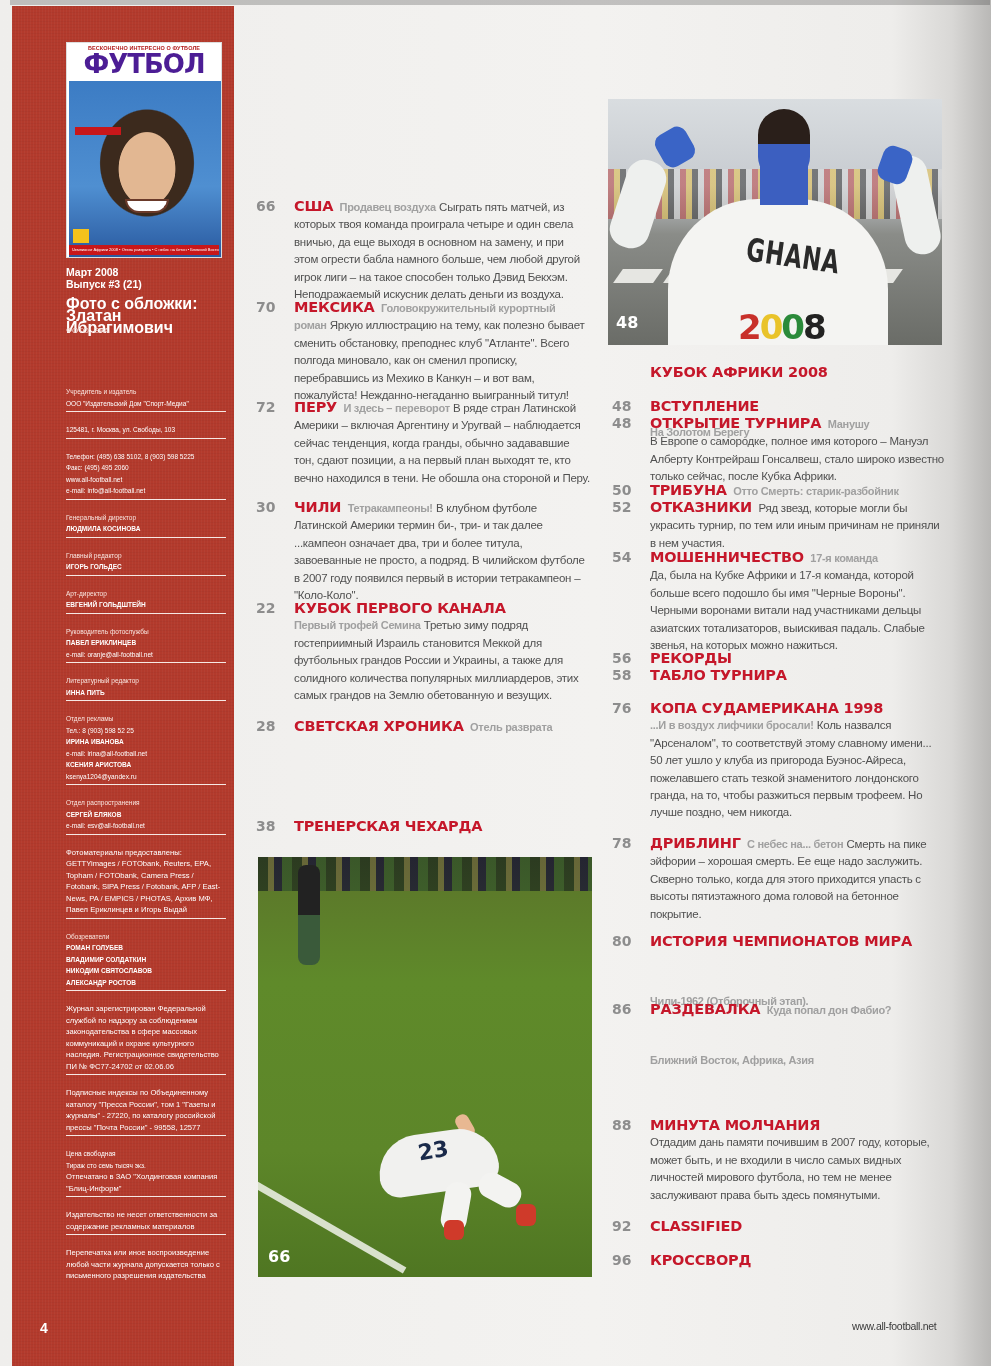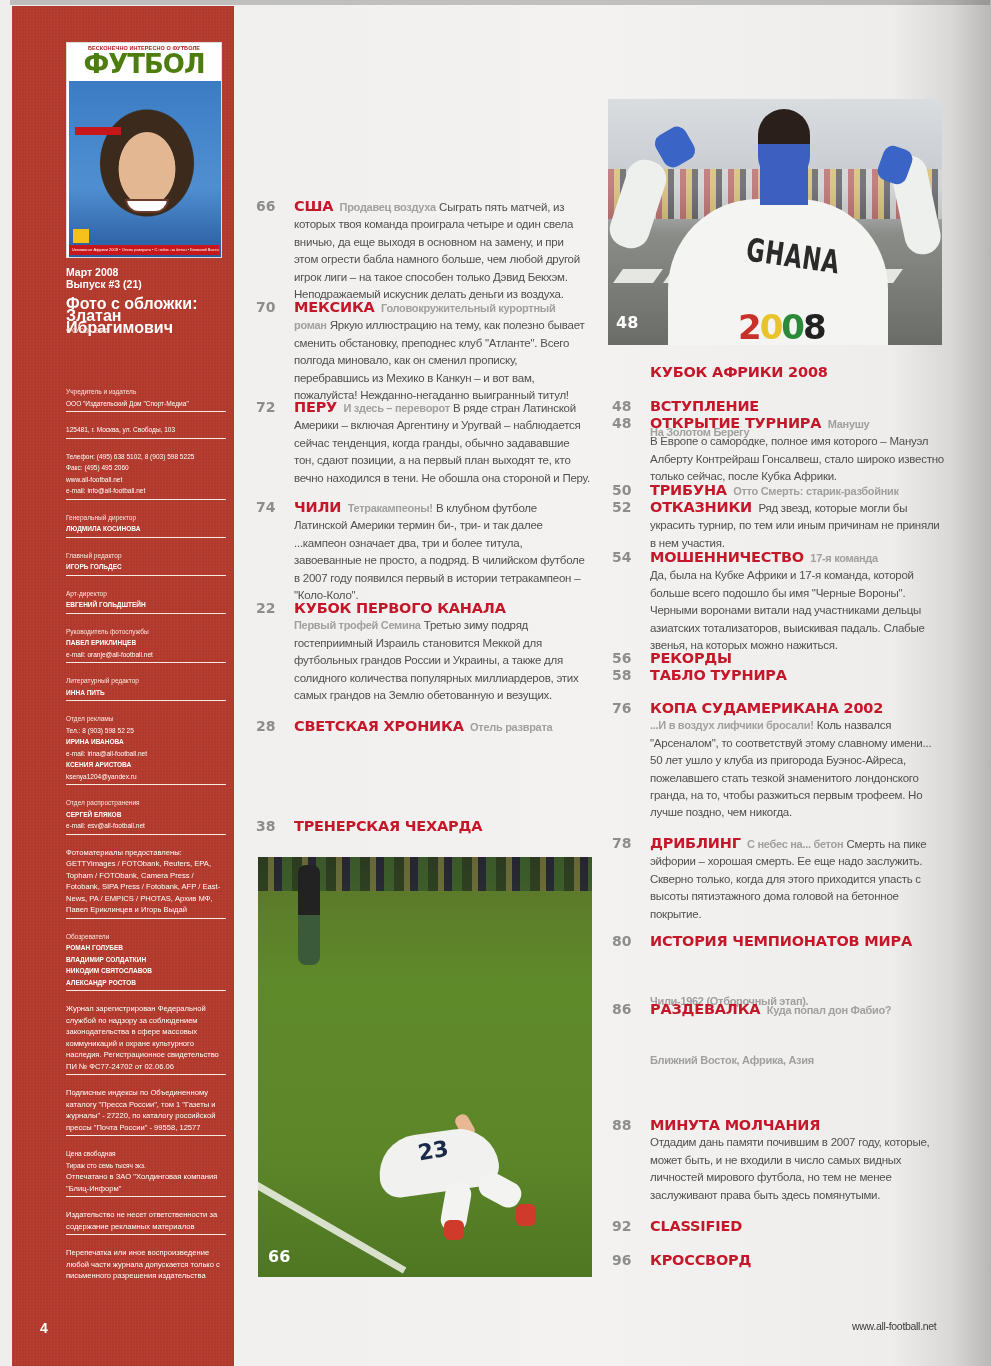--- a/index.html
+++ b/index.html
@@ -18,7 +18,7 @@
 
   .cover { position: absolute; left: 66px; top: 42px; width: 156px; height: 216px; background: #fff; border: 1px solid #ddd; overflow: hidden; }
   .cover-tagline { position: absolute; left: 0; right: 0; top: 2px; text-align: center; font-size: 5.5px; font-weight: bold; color: #b11c1c; letter-spacing: .1px; }
-  .cover-logo { position: absolute; left: 4px; right: 4px; top: 8px; height: 26px; text-align: center; font-family: "DejaVu Sans", sans-serif; font-weight: bold; font-size: 26px; line-height: 26px; color: #4d7c0f; letter-spacing: -1px; }
+  .cover-logo { position: absolute; left: 4px; right: 4px; top: 8px; height: 26px; text-align: center; font-family: "DejaVu Sans", sans-serif; font-weight: bold; font-size: 26px; line-height: 26px; color: #4c1d95; letter-spacing: -1px; }
   .cover-photo { position: absolute; left: 2px; top: 38px; width: 152px; height: 176px;
     background: radial-gradient(ellipse 40px 52px at 78px 88px, #e2b792 0 70%, transparent 72%),
                 radial-gradient(ellipse 58px 66px at 78px 82px, #3c2a1d 0 80%, transparent 82%),

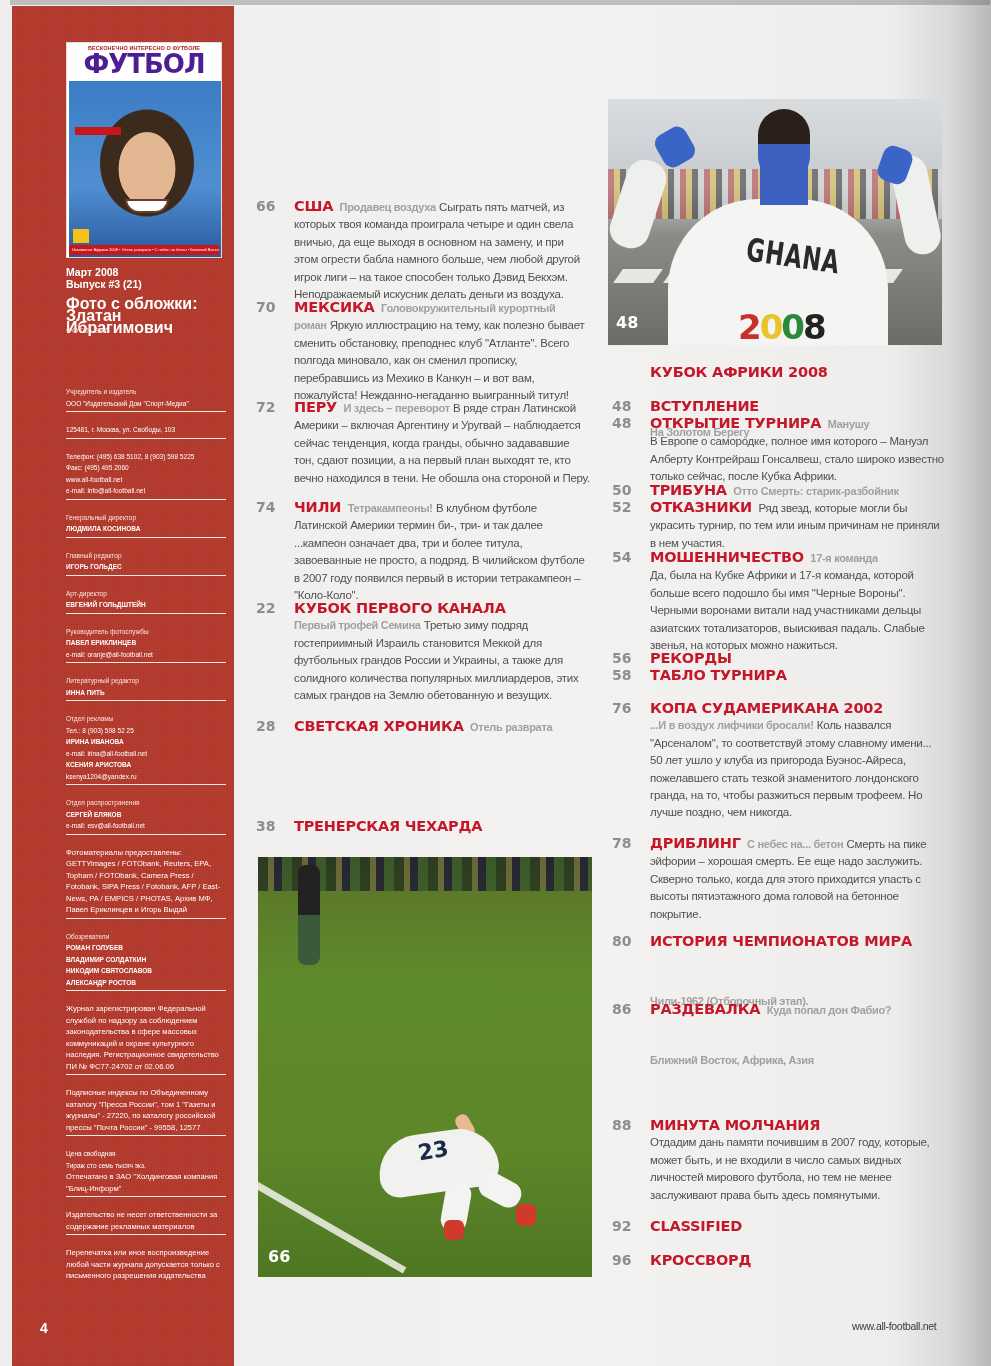--- a/index.html
+++ b/index.html
@@ -207,7 +207,7 @@
     <span class="body">В ряде стран Латинской Америки – включая Аргентину и Уругвай – наблюдается сейчас тенденция, когда гранды, обычно задававшие тон, сдают позиции, а на первый план выходят те, кто вечно находился в тени. Не обошла она стороной и Перу.</span>
   </div>
   <div class="toc-item col-l" style="top:499px">
-    <span class="num">74</span>
+    <span class="num">30</span>
     <span class="head">ЧИЛИ</span>&nbsp;
     <span class="sub">Тетракампеоны!</span>
     <span class="body">В клубном футболе Латинской Америки термин би-, три- и так далее ...кампеон означает два, три и более титула, завоеванные не просто, а подряд. В чилийском футболе в 2007 году появился первый в истории тетракампеон – "Коло-Коло".</span>

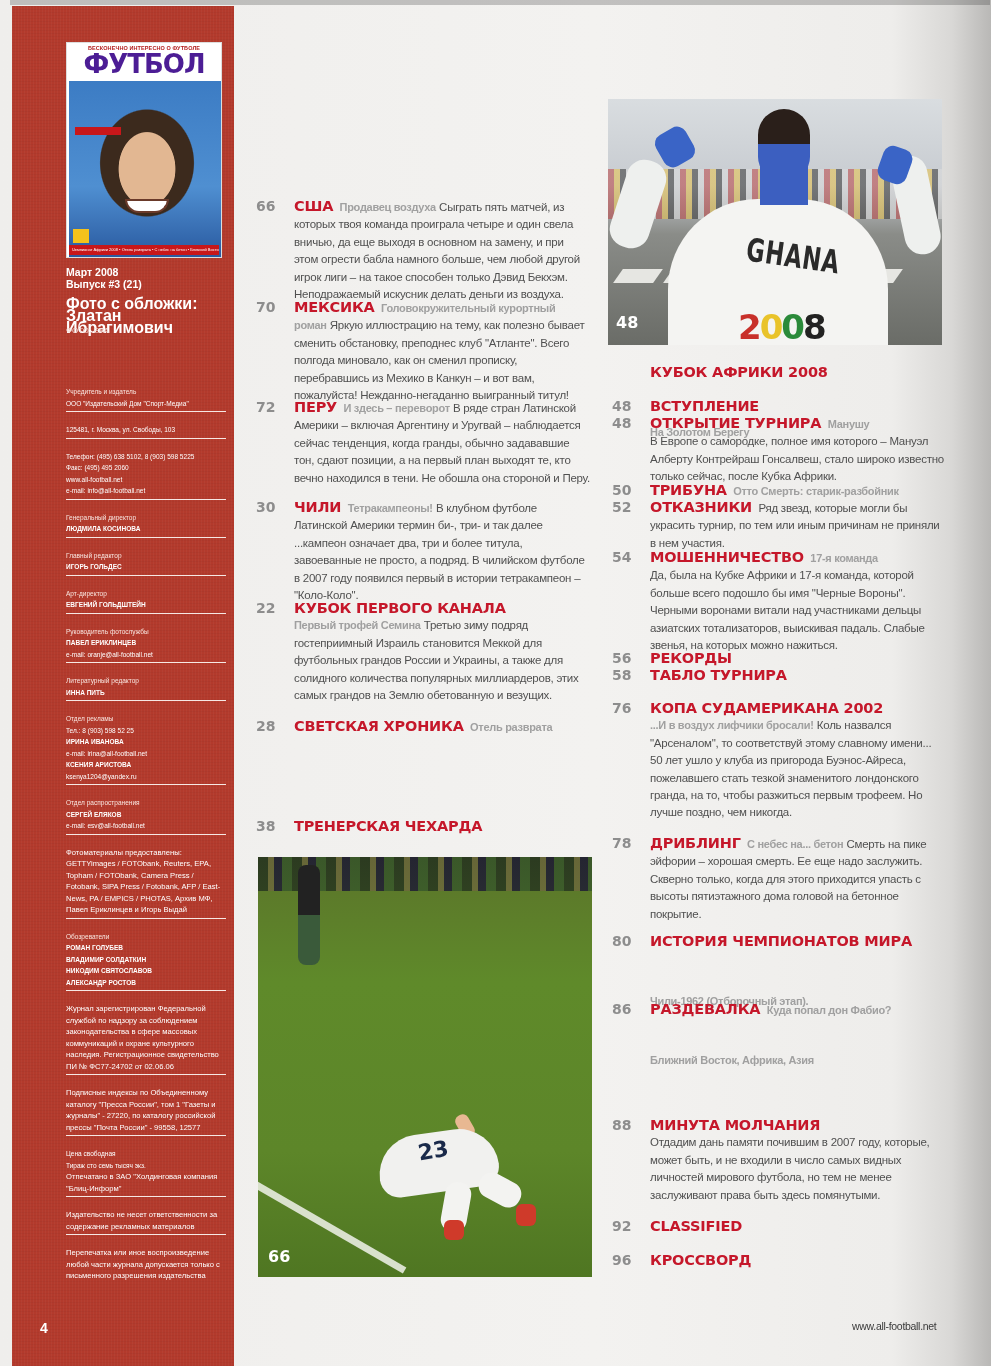--- a/index.html
+++ b/index.html
@@ -304,7 +304,7 @@
 
   <div class="toc-item col-r" style="top:700px">
     <span class="num">76</span>
-    <span class="head" style="display:block">КОПА СУДАМЕРИКАНА 2002</span>
+    <span class="head" style="display:block">КОПА СУДАМЕРИКАНА 1998</span>
     <span class="sub">...И в воздух лифчики бросали!</span>
     <span class="body">Коль назвался "Арсеналом", то соответствуй этому славному имени... 50 лет ушло у клуба из пригорода Буэнос-Айреса, пожелавшего стать тезкой знаменитого лондонского гранда, на то, чтобы разжиться первым трофеем. Но лучше поздно, чем никогда.</span>
   </div>

